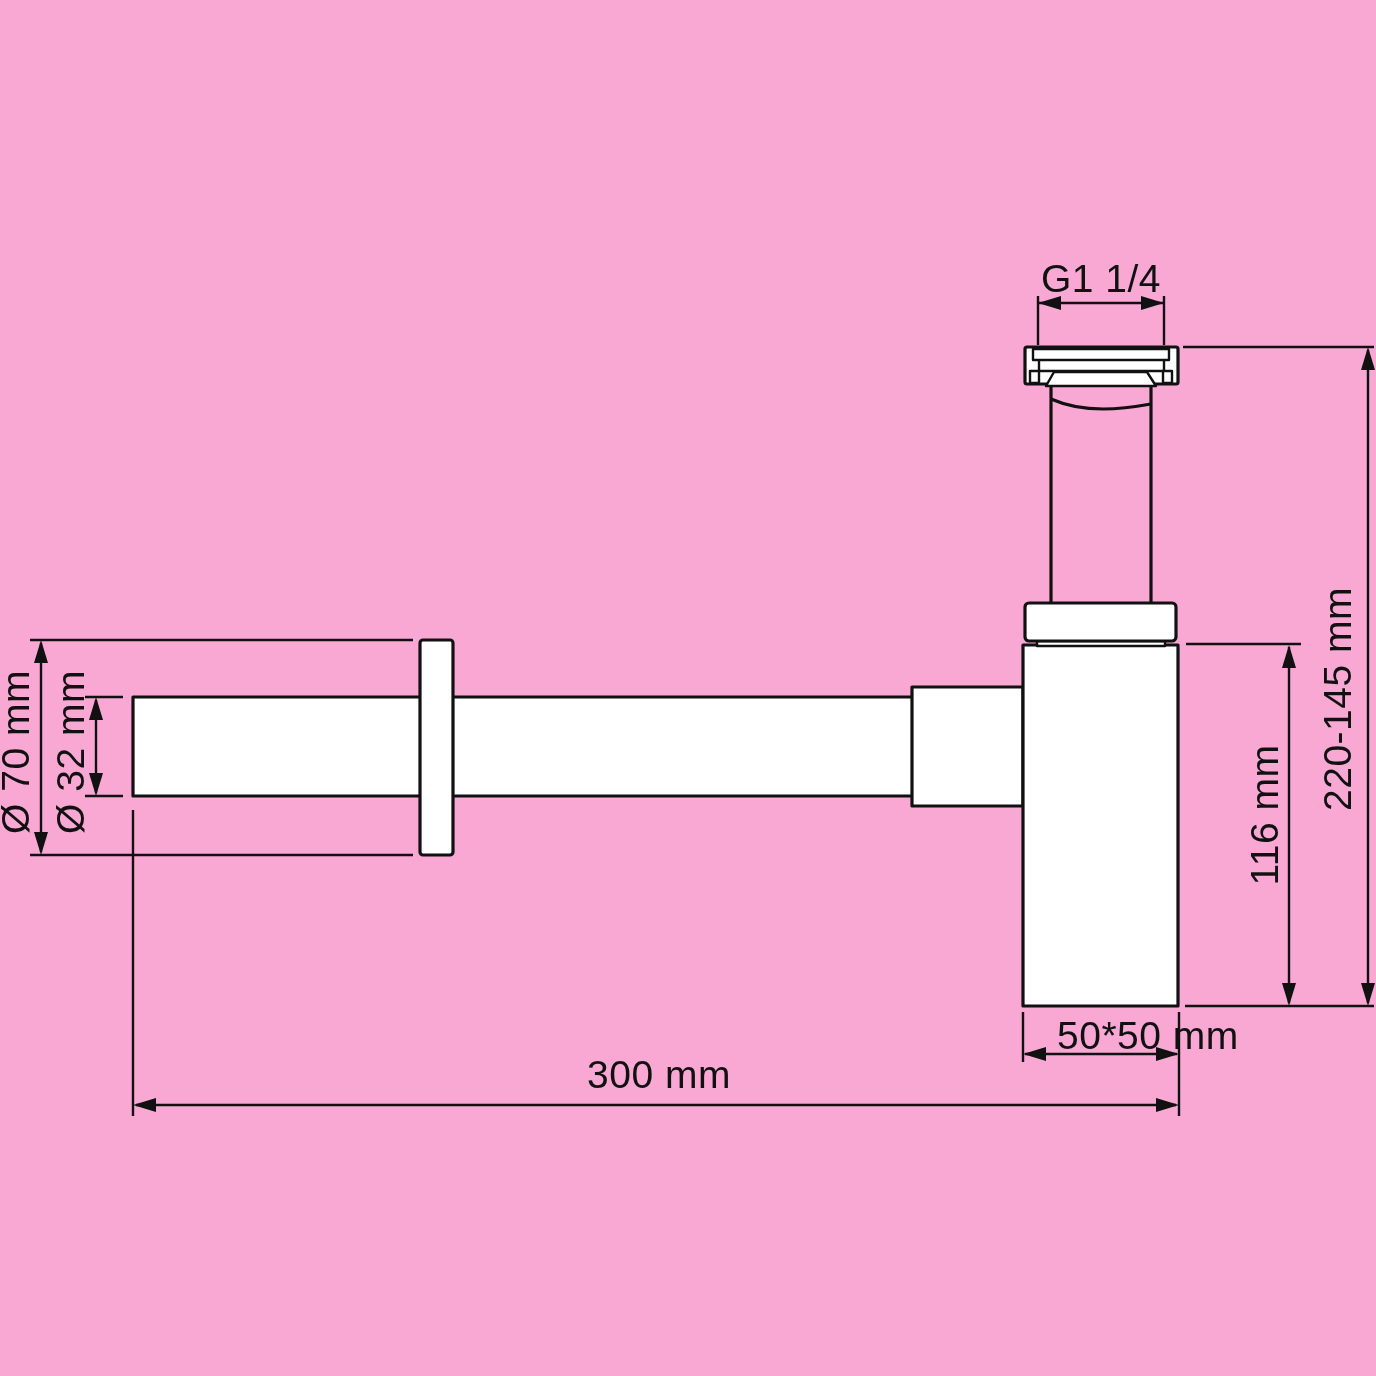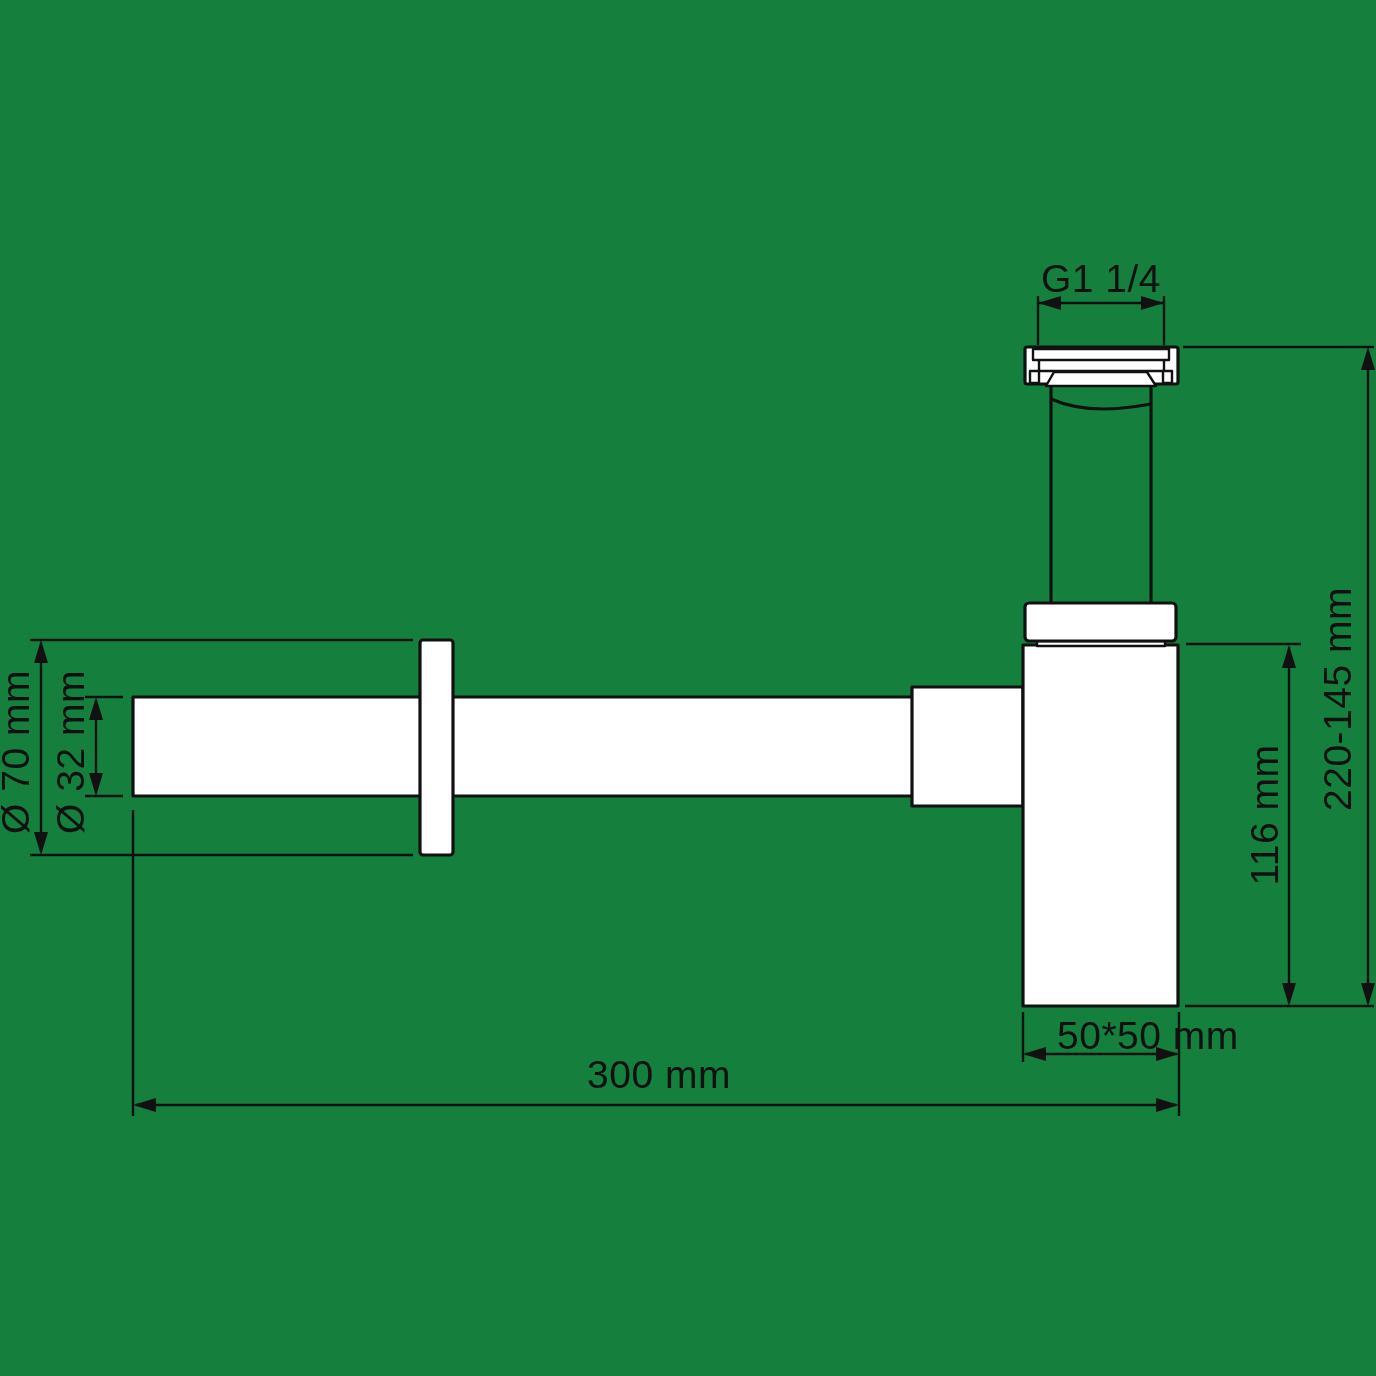--- a/index.html
+++ b/index.html
@@ -11,7 +11,7 @@
     position: relative;
     width: 1376px;
     height: 1376px;
-    background: #15803d;
+    background: #f9a8d4;
     overflow: hidden;
   }
   svg { display: block; }

